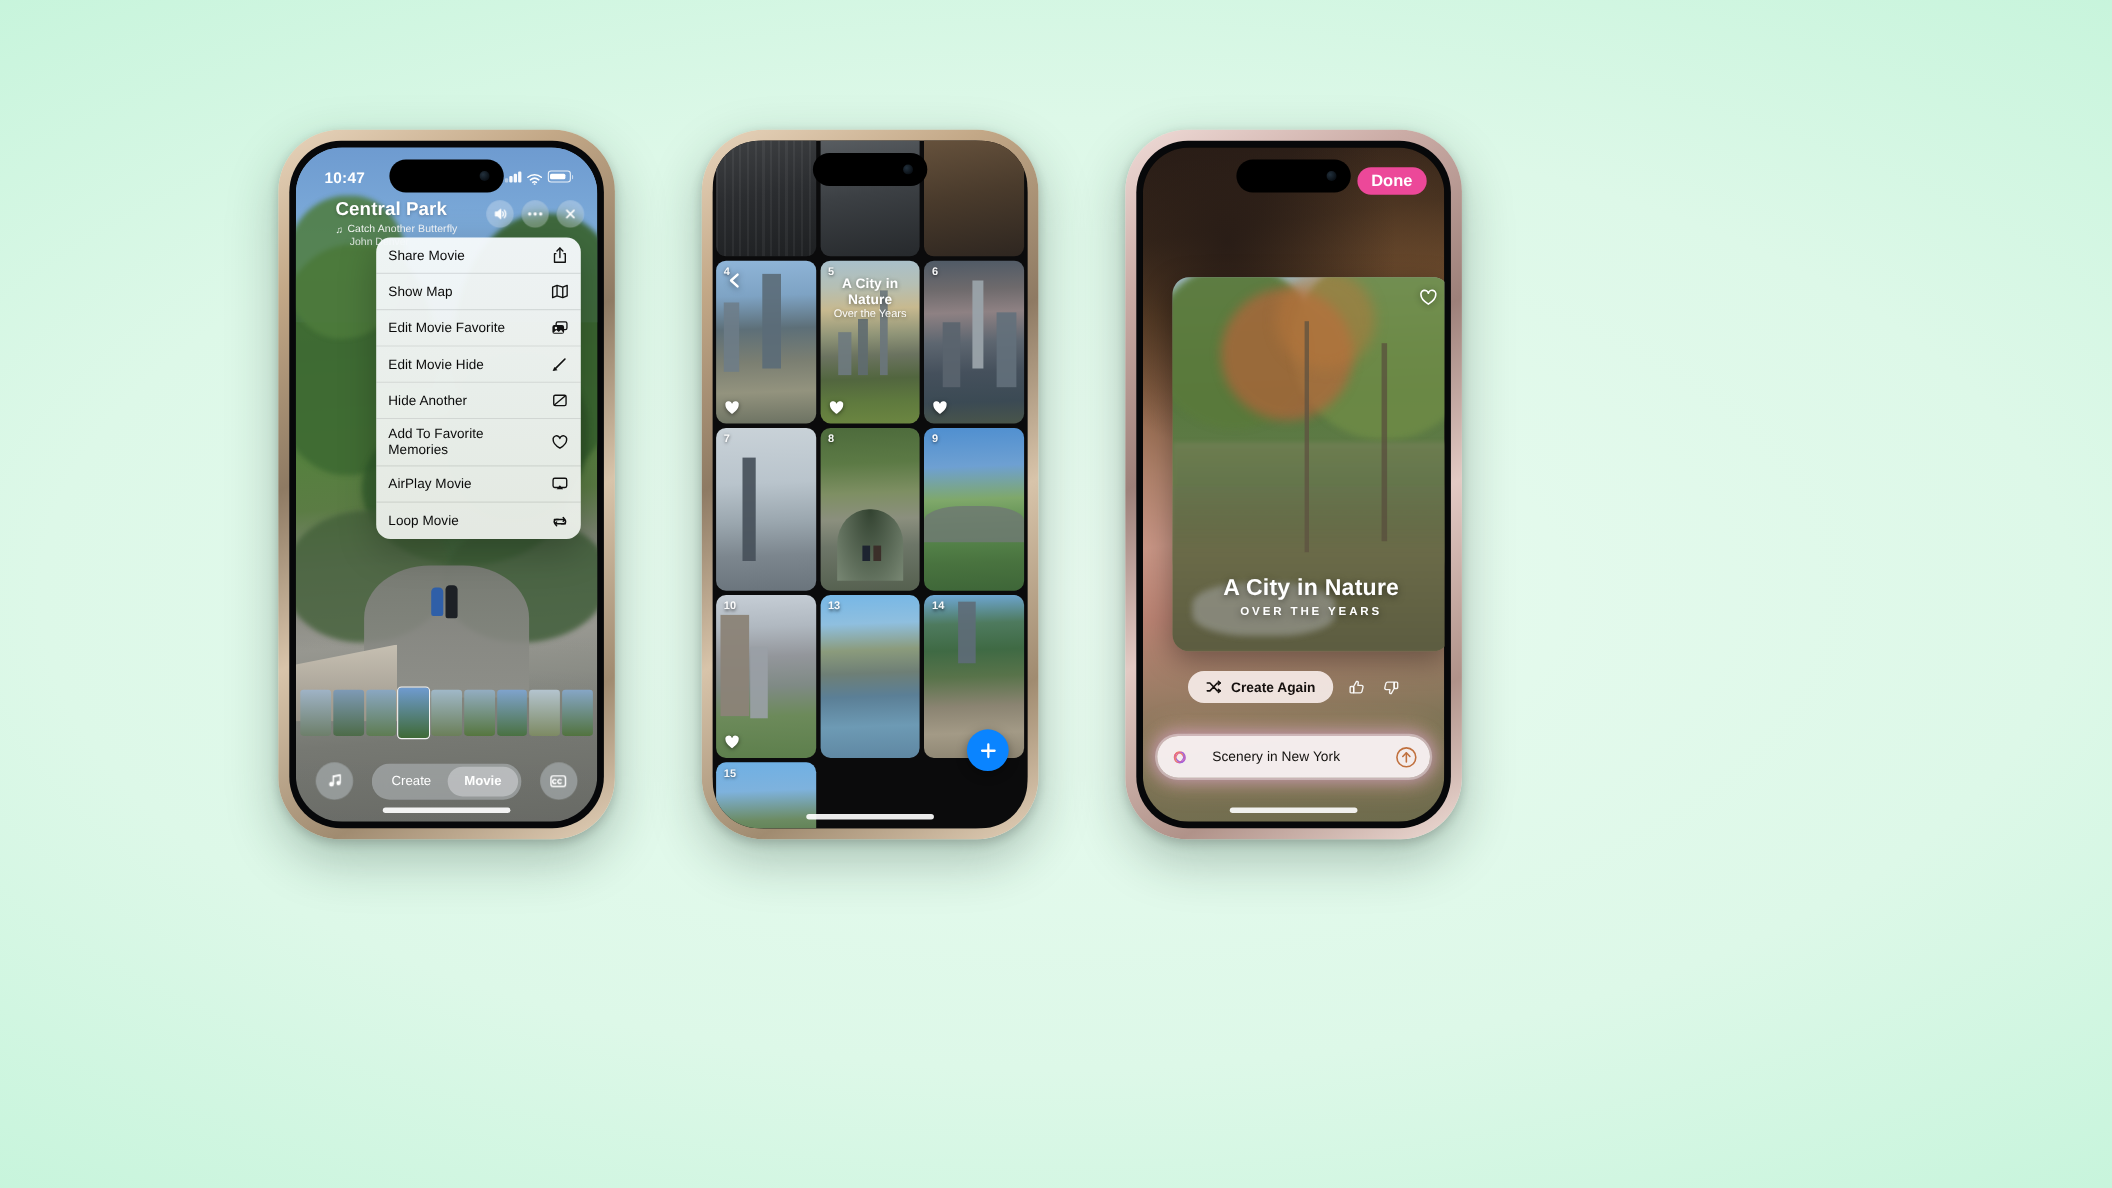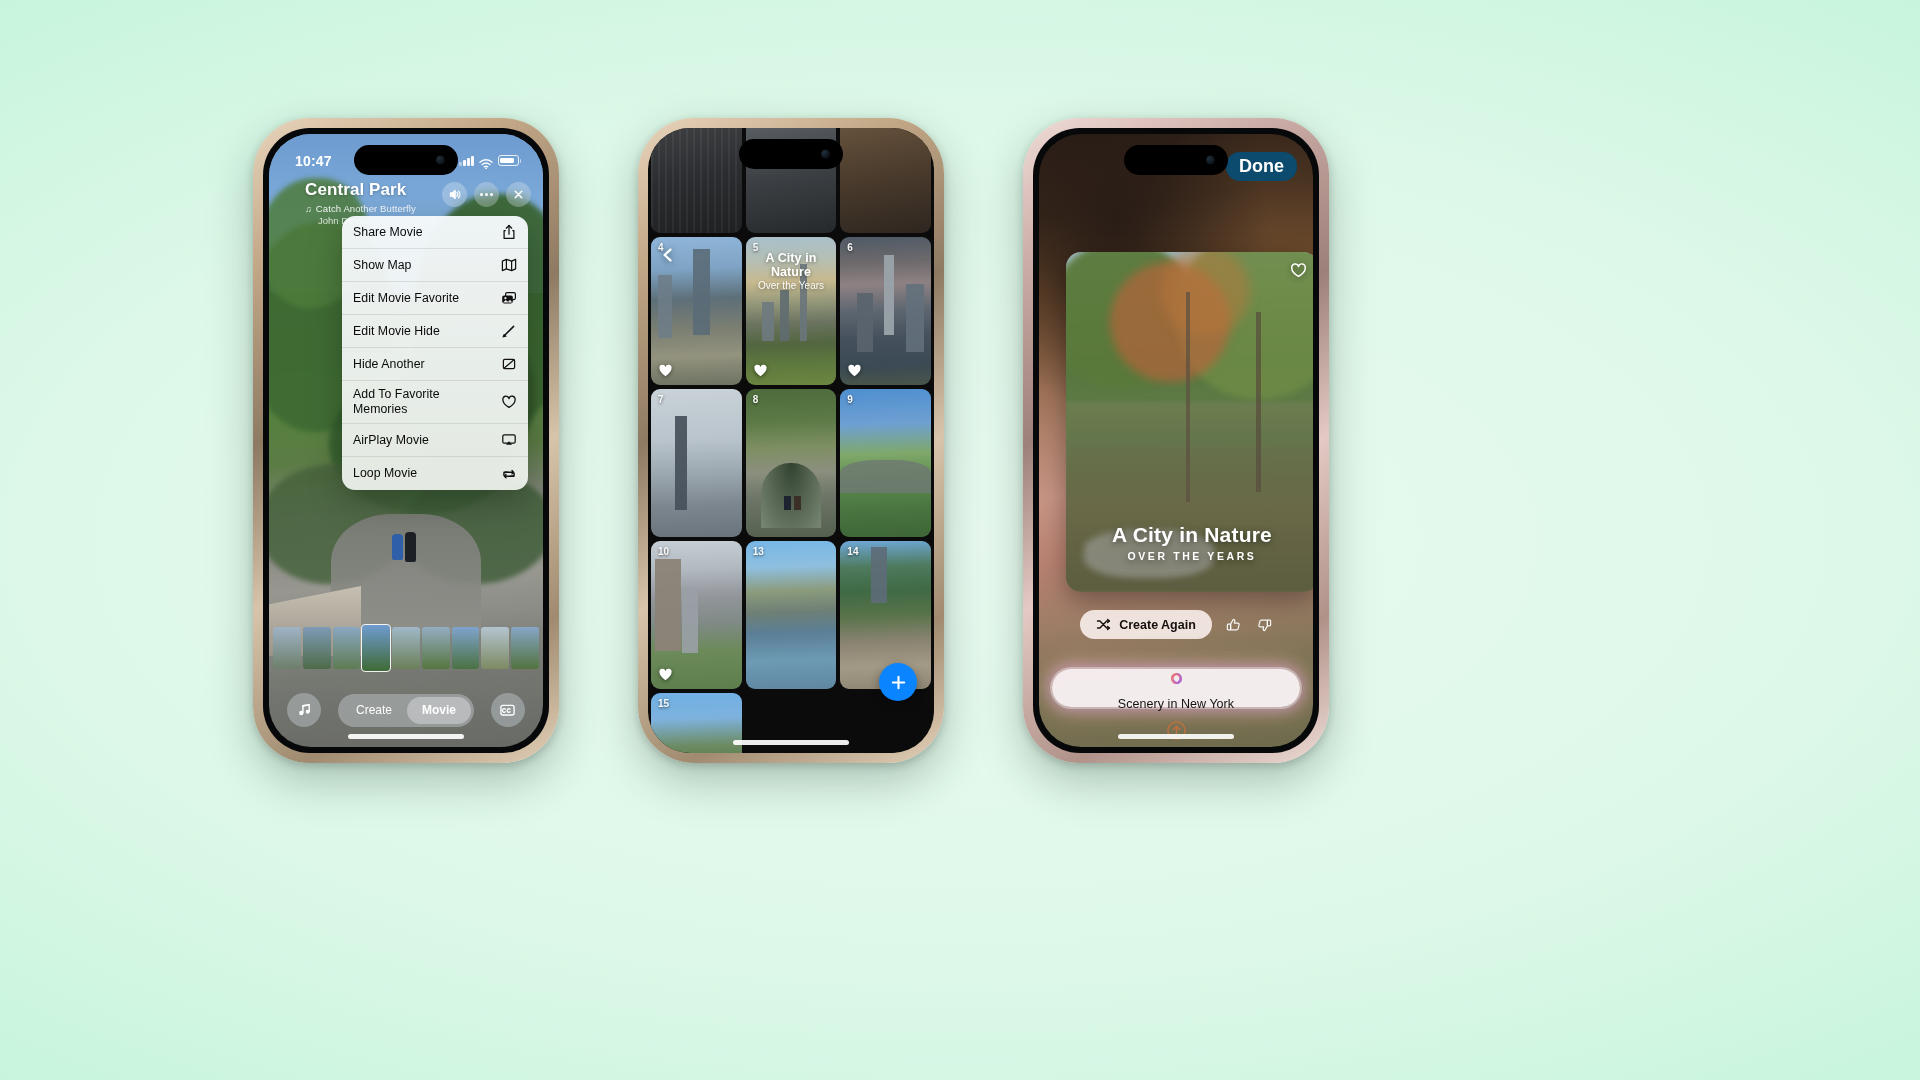--- a/index.html
+++ b/index.html
@@ -227,8 +227,8 @@
   }
   .donebtn{
     position:absolute;right:16px;top:18px;z-index:50;
-    background:#0c4a6e;color:#fff;border-radius:14px;
-    padding:4px 13px;font-size:18px;font-weight:700;
+    background:#ec4899;color:#fff;border-radius:14px;
+    padding:4px 13px;font-size:15px;font-weight:700;
   }
   .card3{
     position:absolute;left:27px;top:118px;width:252px;height:340px;z-index:20;

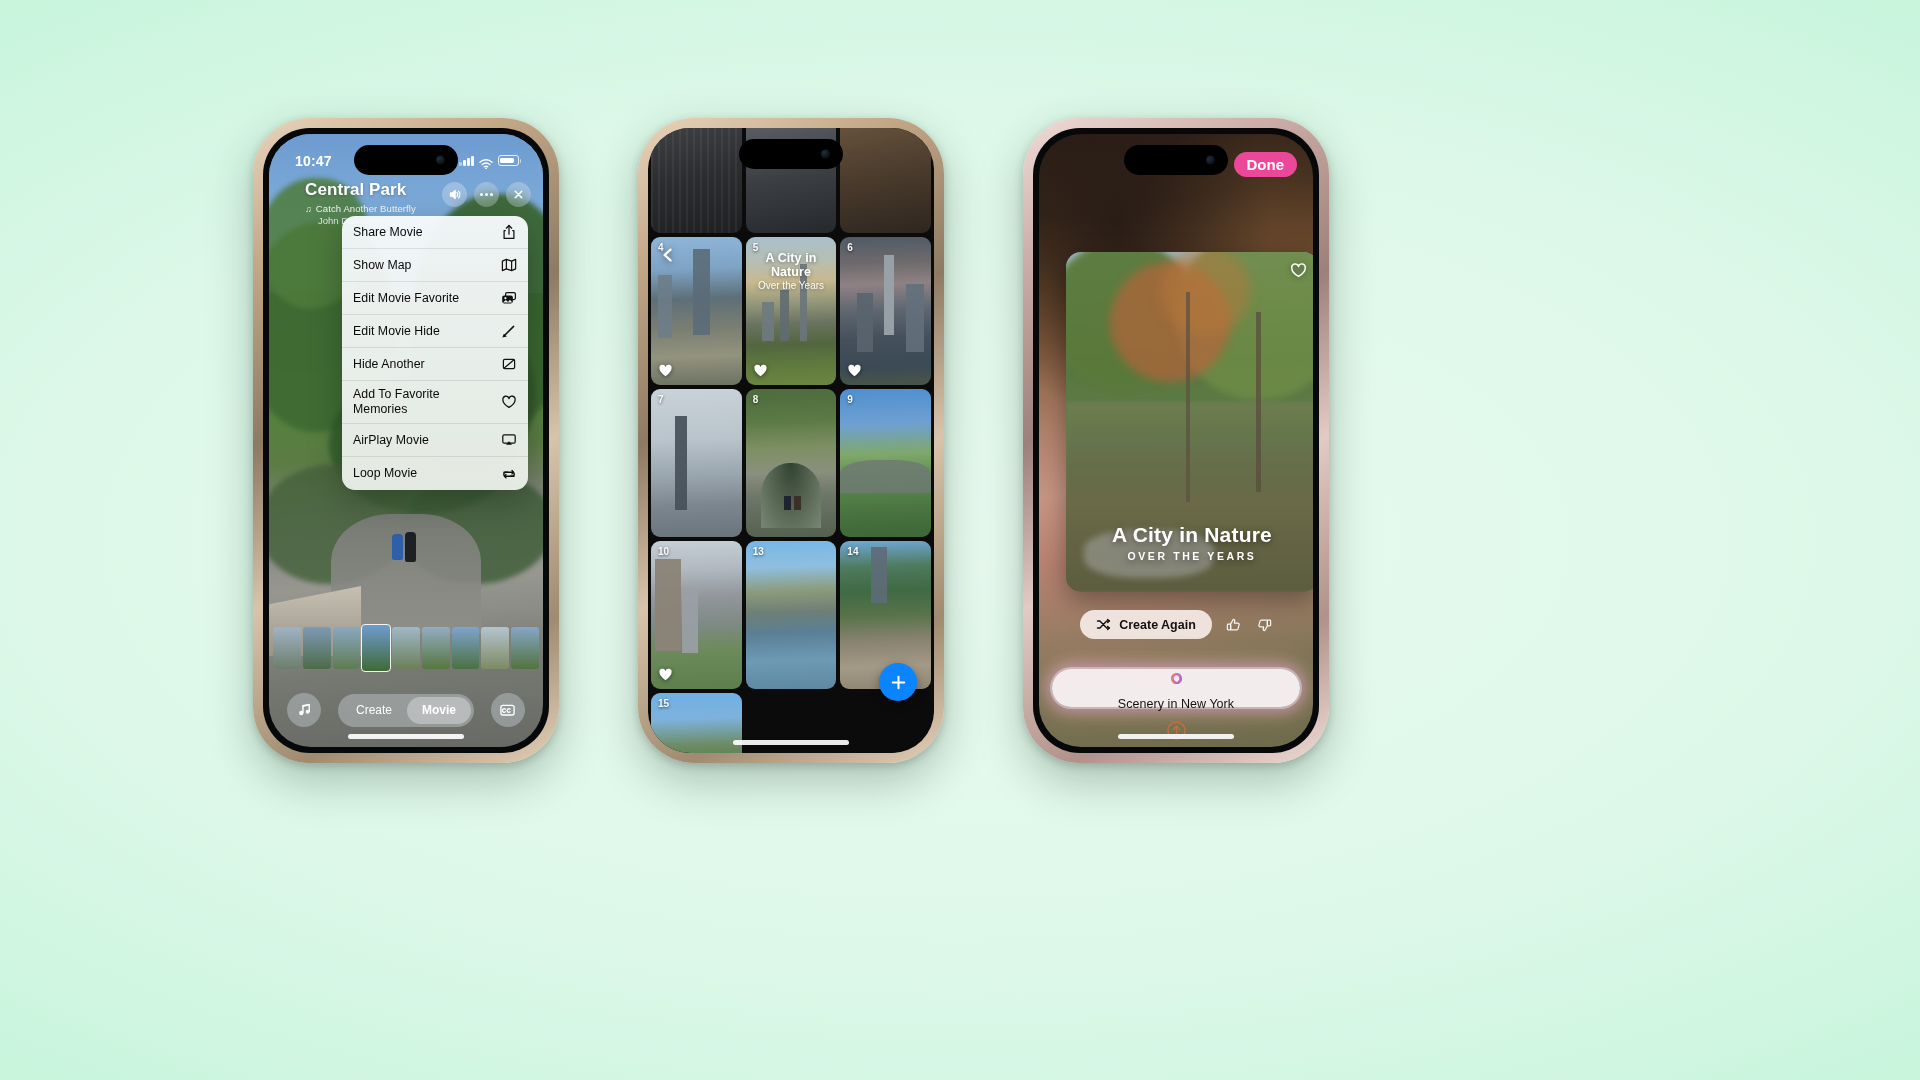--- a/index.html
+++ b/index.html
@@ -275,11 +275,10 @@
     position:absolute;left:13px;right:13px;bottom:40px;z-index:30;
     height:38px;border-radius:19px;
     background:rgba(250,242,244,.95);
-    display:flex;align-items:center;padding:0 11px;gap:9px;
+    display:flex;align-items:center;padding:0 11px;gap:20px;
     box-shadow:0 0 0 2px rgba(255,255,255,.35),
                0 0 14px 4px rgba(212,160,220,.55),
                0 0 22px 8px rgba(245,180,150,.35);
-    flex-direction:column;
   }
   .siriglow{width:19px;height:19px;flex:0 0 auto;}
   .siriglow svg{width:100%;height:100%;display:block;}

